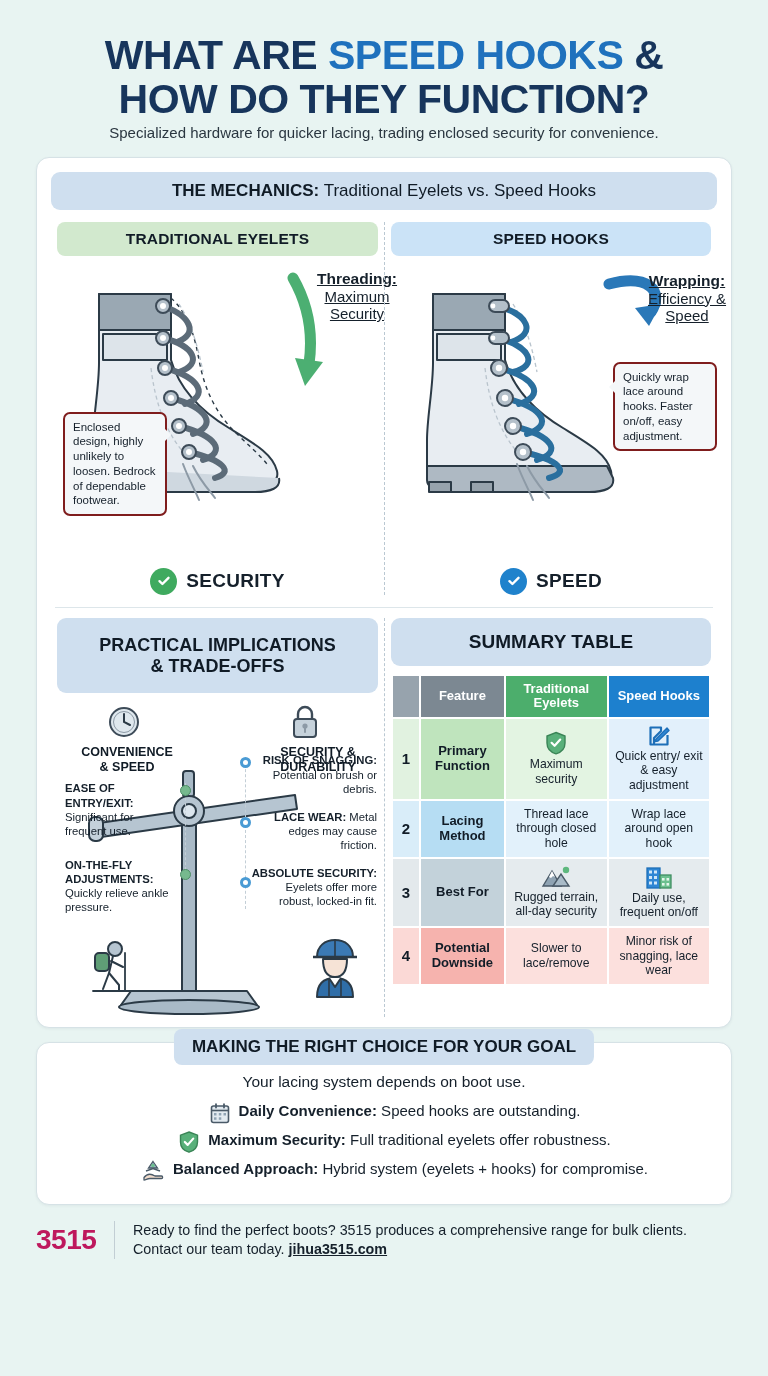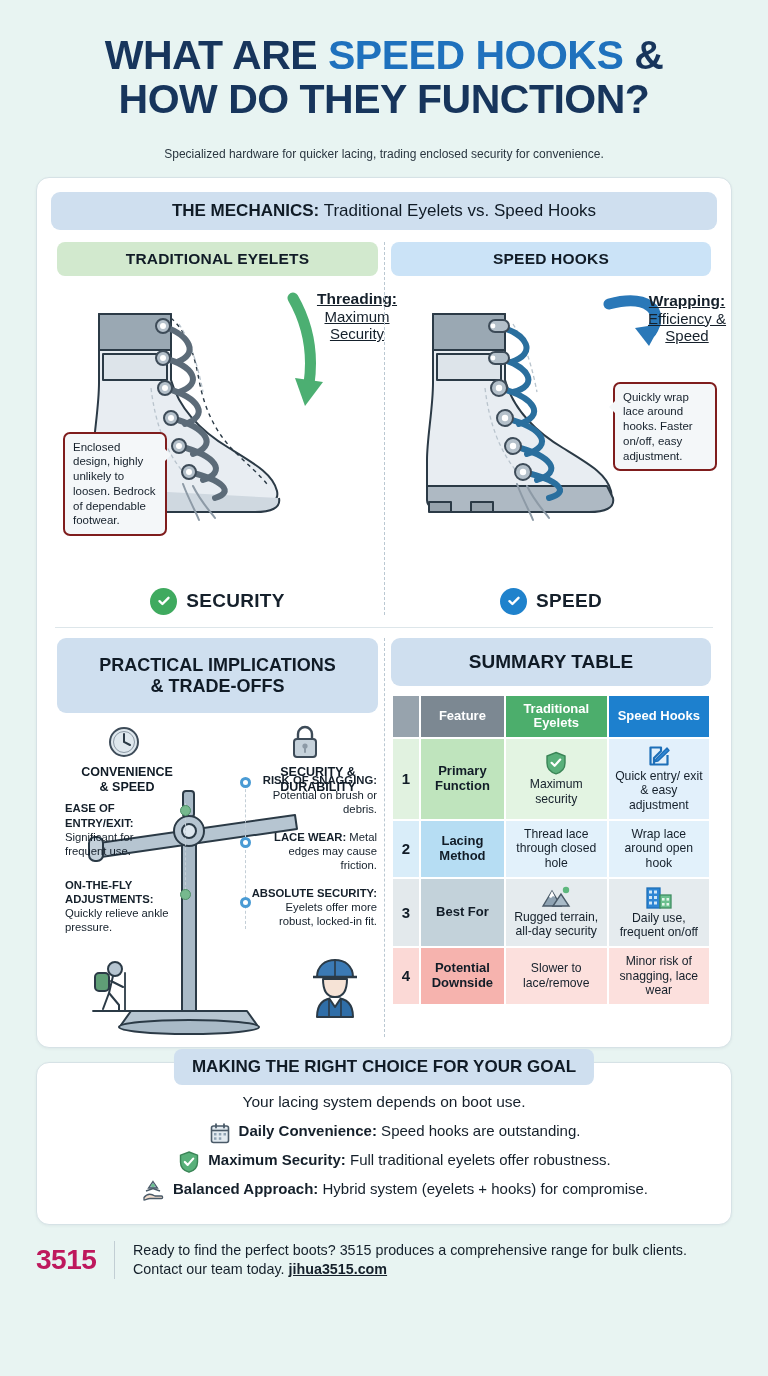--- a/index.html
+++ b/index.html
@@ -20,7 +20,7 @@
   }
   .title .hl { color: #1f71bd; }
   .subtitle {
-    margin-top: 25px; font-size: 12px; color: #2a3640; font-weight: 400;
+    margin-top: 2px; font-size: 15px; color: #2a3640; font-weight: 400;
   }
 
   

